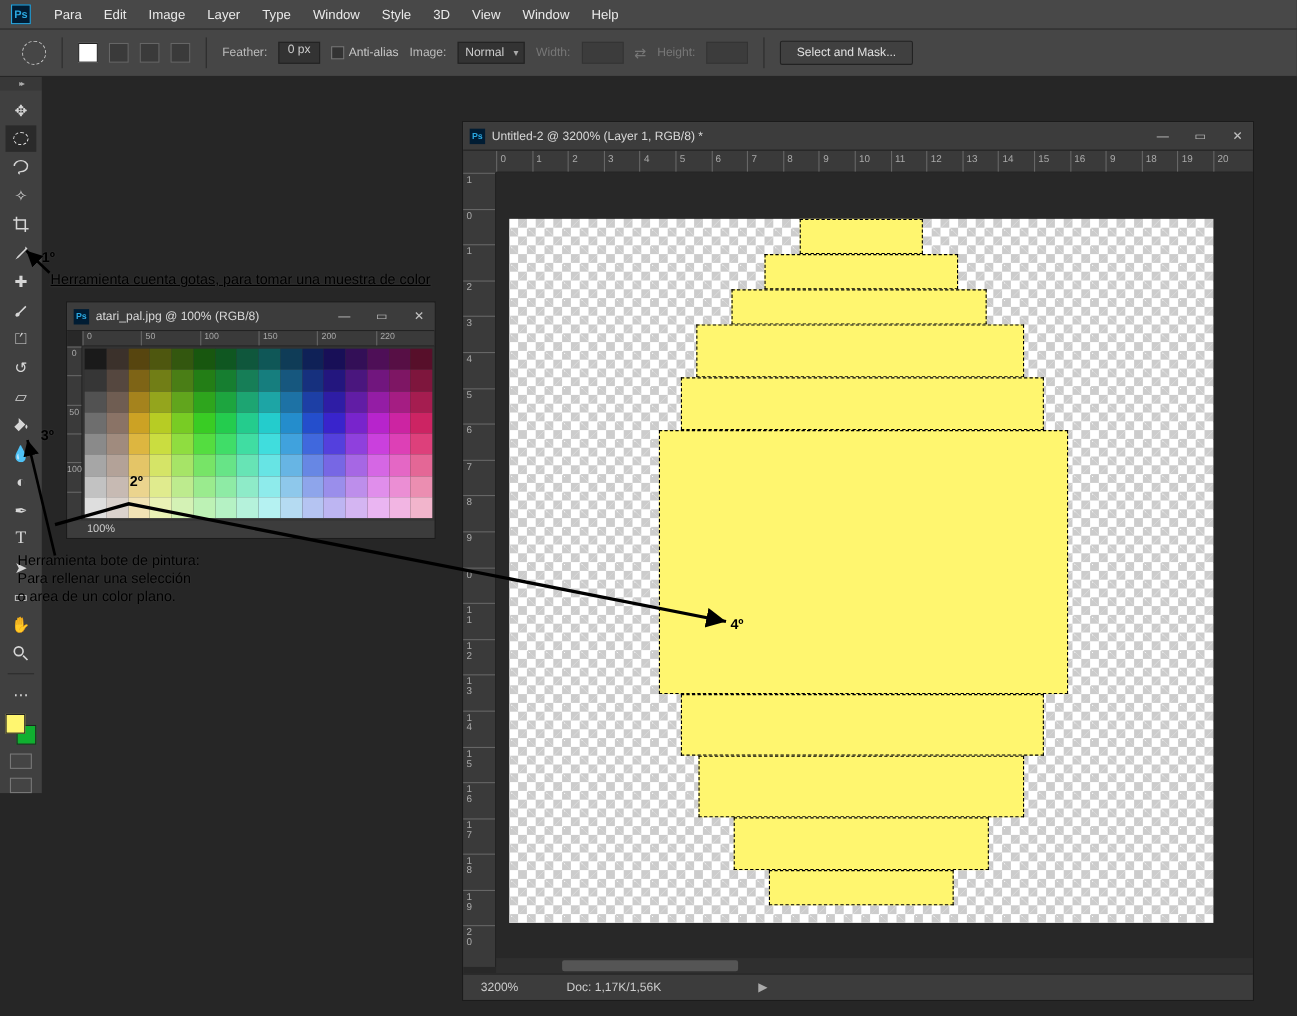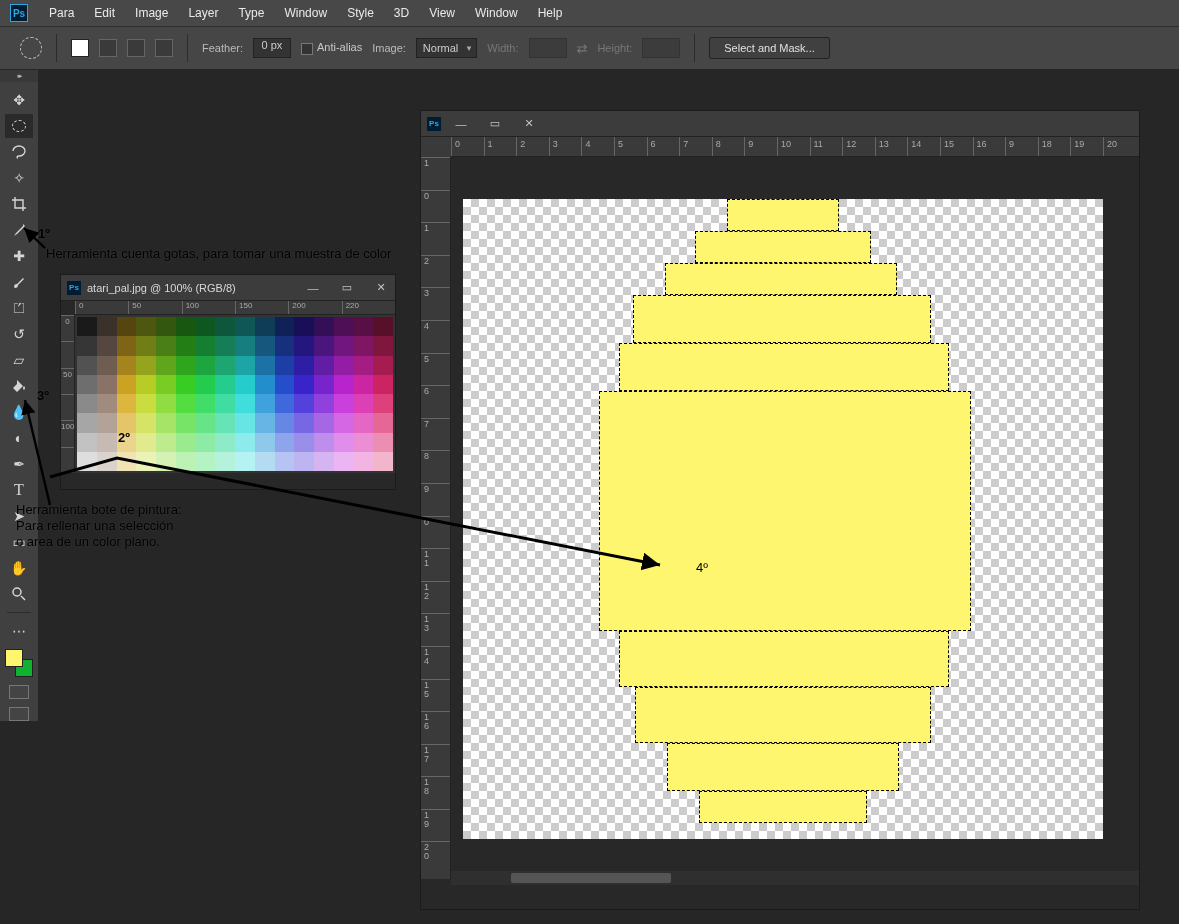--- a/index.html
+++ b/index.html
@@ -440,6 +440,7 @@
 <div id="doc-main" class="doc-window">
   <div class="doc-titlebar">
     <div class="ps-mini">Ps</div>
+    <div class="doc-title">Untitled-2 @ 3200% (Layer 1, RGB/8) *</div>
     <div class="win-btn">—</div>
     <div class="win-btn">▭</div>
     <div class="win-btn">✕</div>

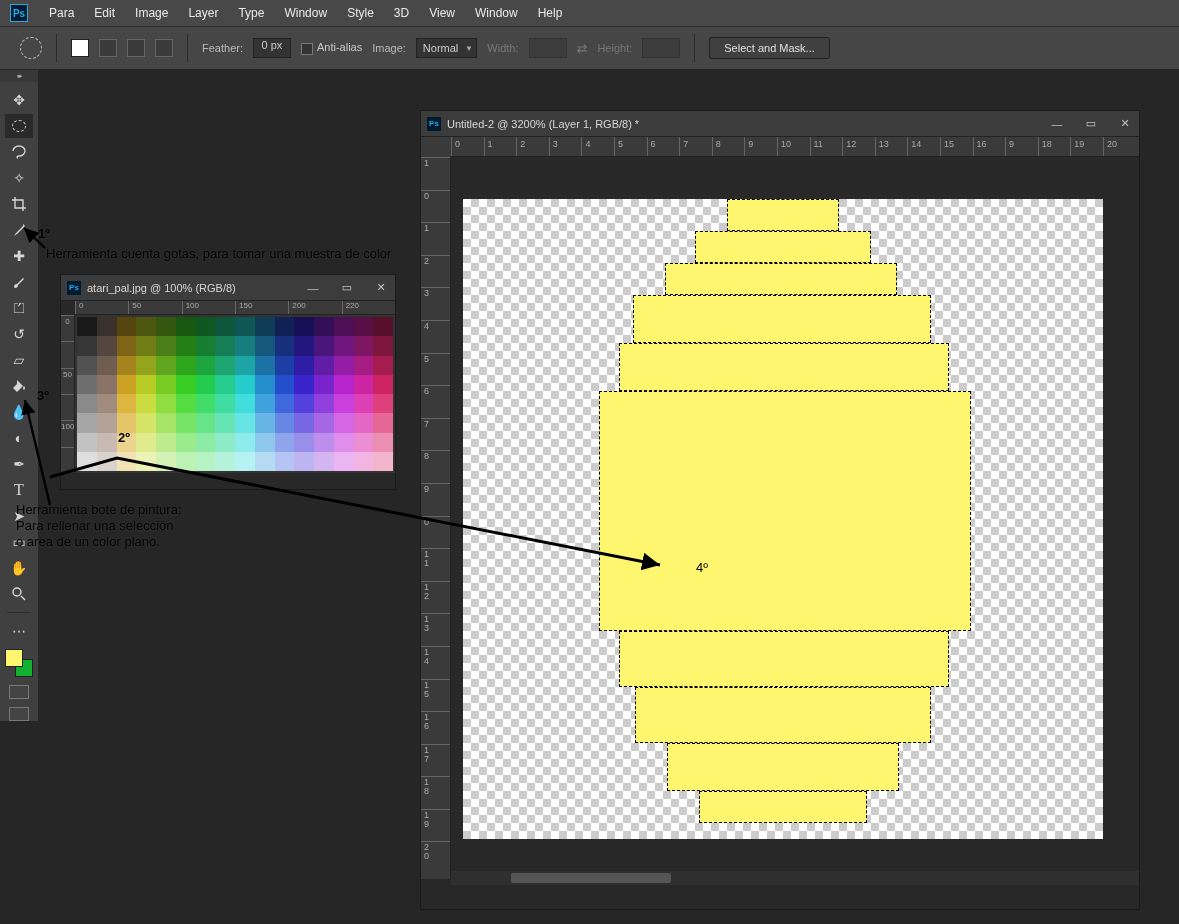--- a/index.html
+++ b/index.html
@@ -531,7 +531,7 @@
 </svg>
 
 <div class="anno" style="left:38px;top:226px;font-weight:bold">1º</div>
-<div class="anno" style="left:46px;top:246px;">Herramienta cuenta gotas, para tomar una muestra de color</div>
+<div class="anno" style="left:46px;top:246px;text-decoration:underline;">Herramienta cuenta gotas, para tomar una muestra de color</div>
 
 <div class="anno" style="left:118px;top:430px;font-weight:bold">2º</div>
 

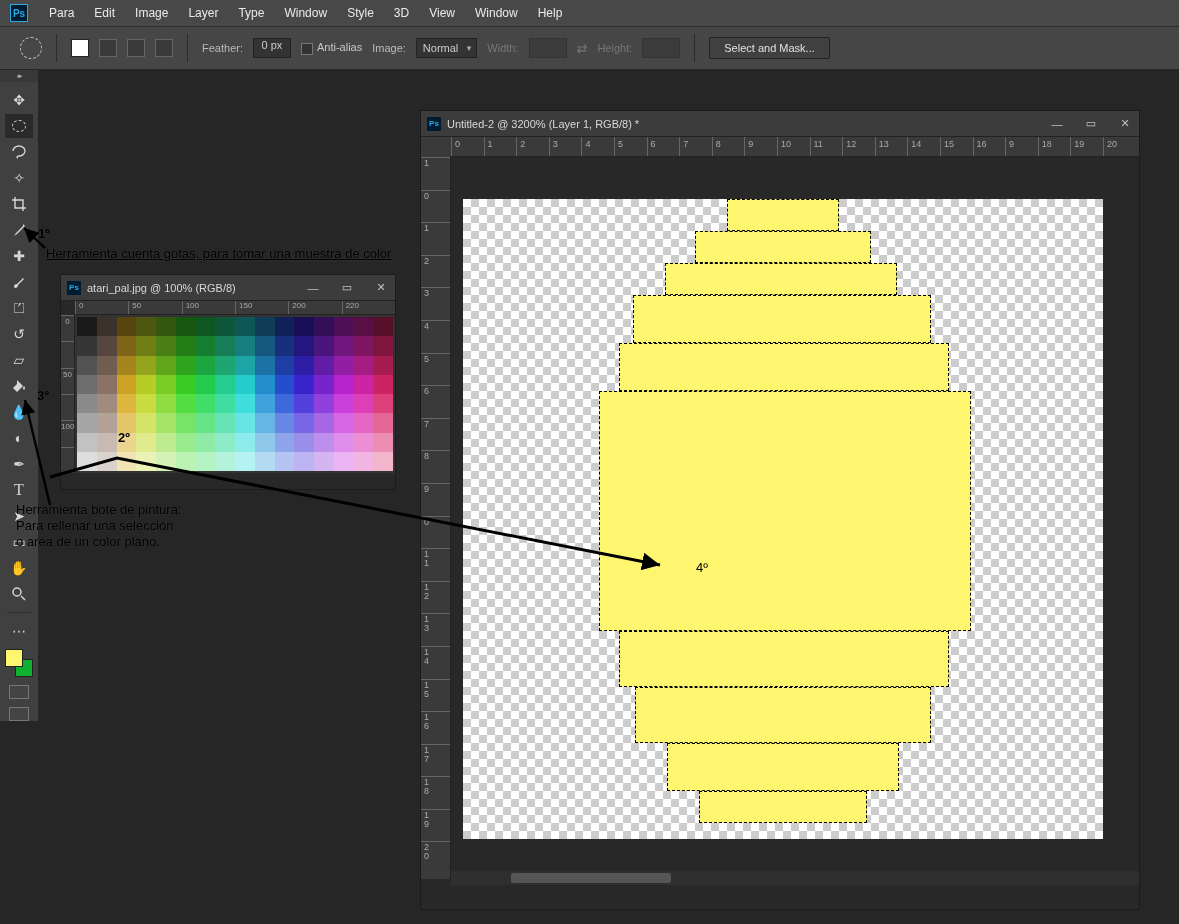--- a/index.html
+++ b/index.html
@@ -434,6 +434,9 @@
           <div class="pal-cell" style="background: rgb(242, 181, 204);"></div>
         </div>
     </div>
+    <div class="pal-status">
+      <span>100%</span>
+    </div>
   </div>
 </div>
 

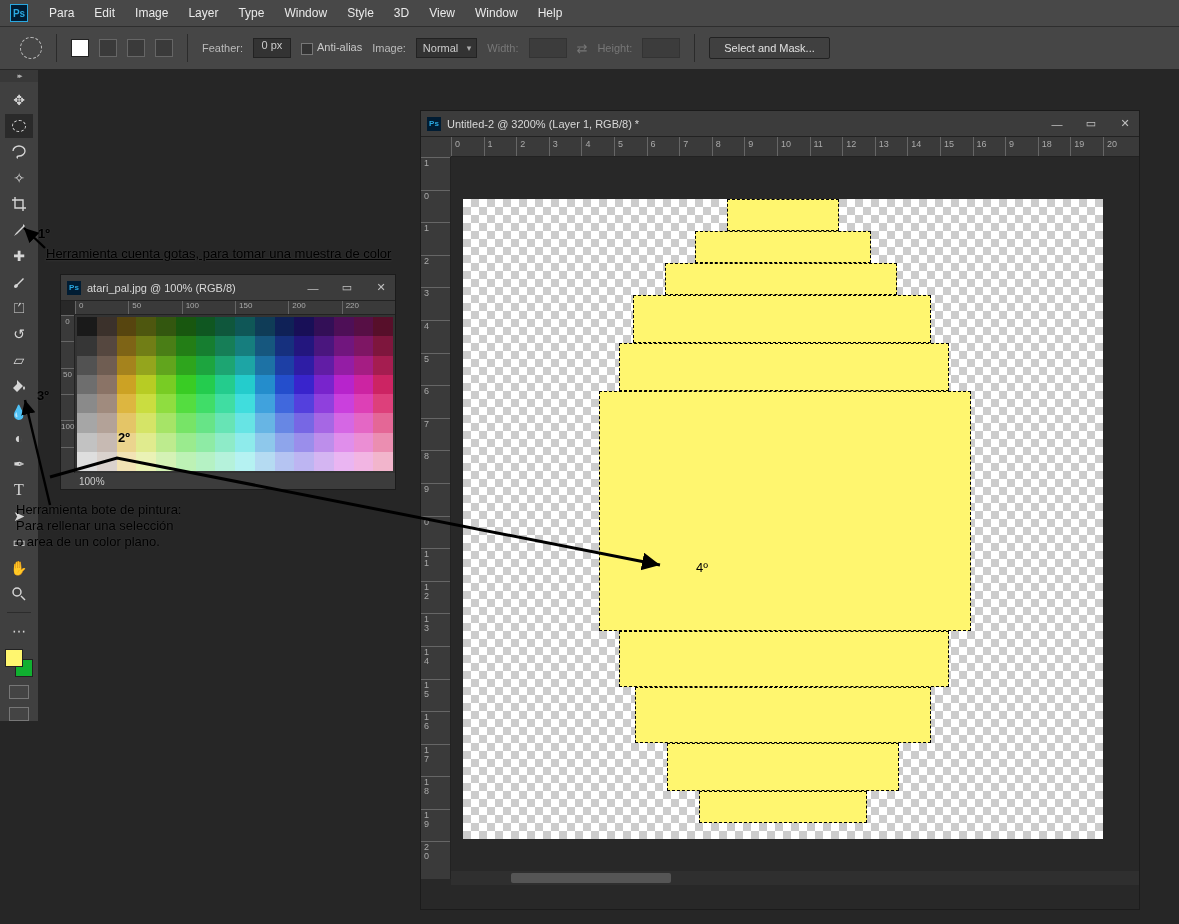--- a/index.html
+++ b/index.html
@@ -543,6 +543,6 @@
 Para rellenar una selección
 o area de un color plano.</div>
 
-<div class="anno" style="left:696px;top:560px;font-weight:normal">4º</div>
+<div class="anno" style="left:664px;top:560px;font-weight:bold">4º</div>
 
 </body></html>

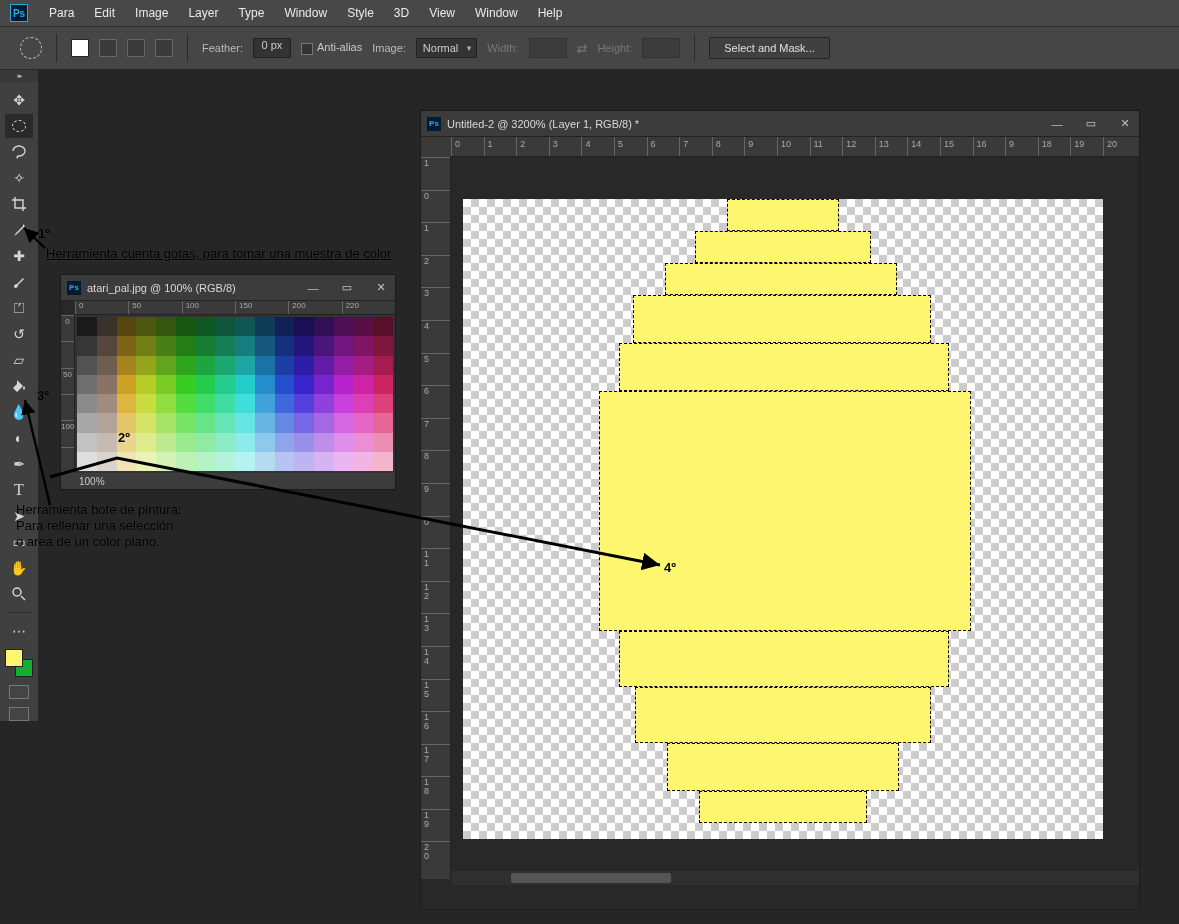--- a/index.html
+++ b/index.html
@@ -516,6 +516,11 @@
     <div class="hscroll">
         <div class="hscroll-thumb"></div>
       </div>
+    <div class="doc-status">
+      <span class="zoom">3200%</span>
+      <span>Doc: 1,17K/1,56K</span>
+      <span class="arrow">▶</span>
+    </div>
   </div>
 </div>
 

